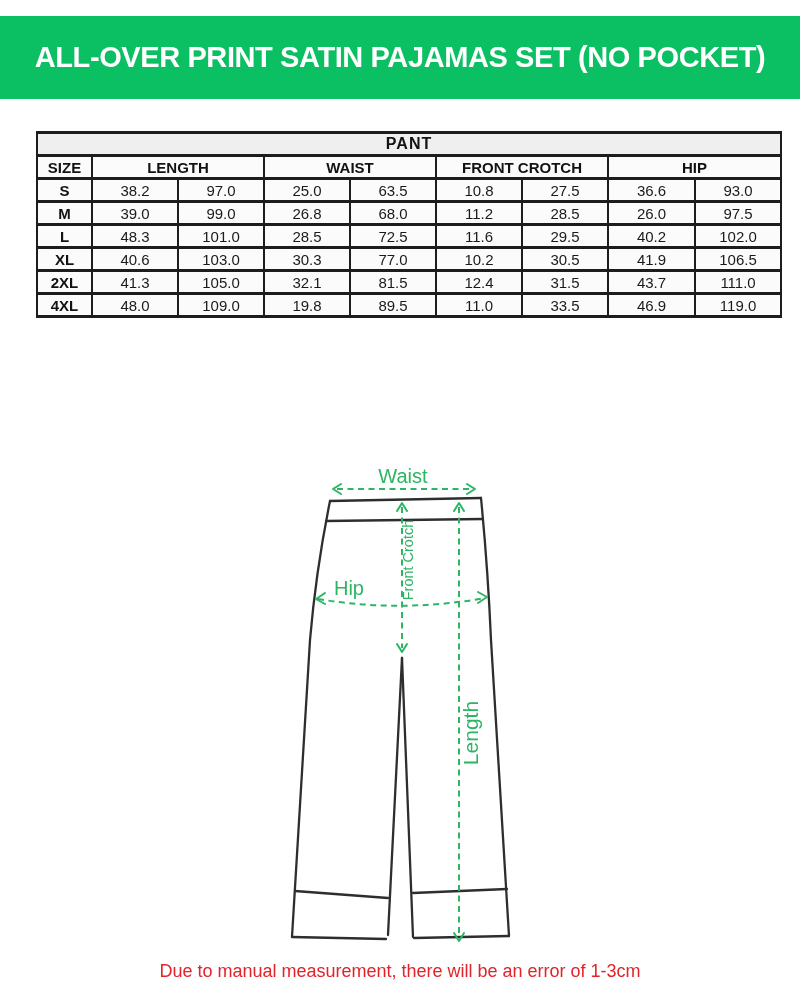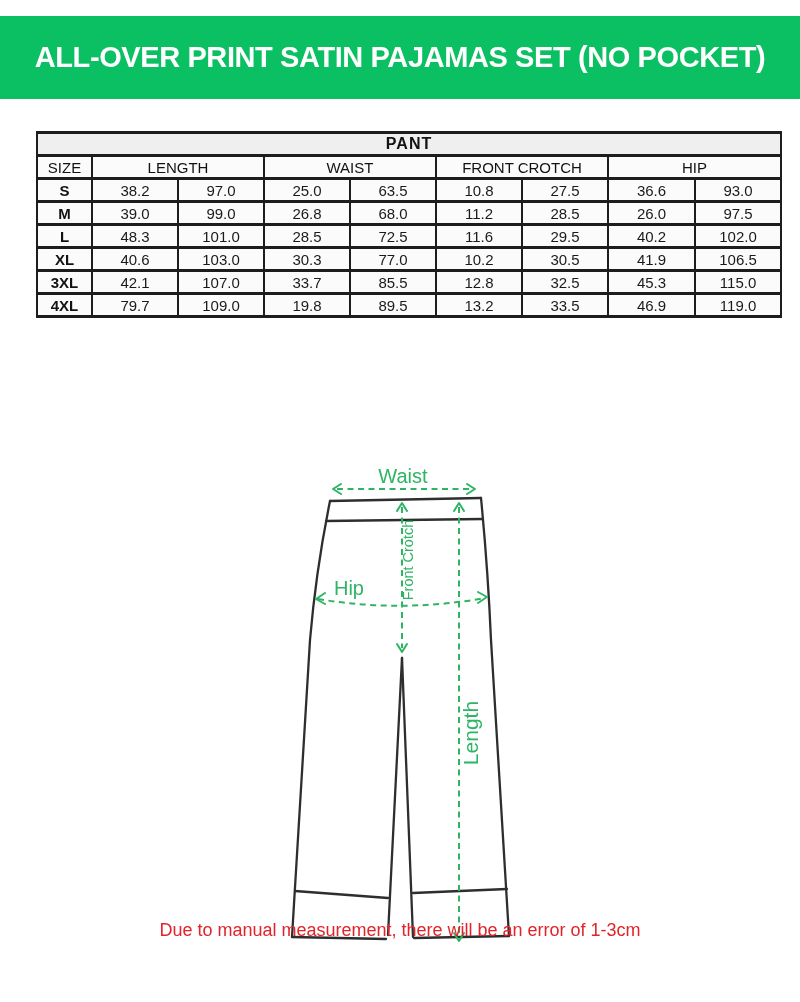--- a/index.html
+++ b/index.html
@@ -36,7 +36,7 @@
   .size-table .title-row th {
     background:#efefef; font-size:16px; font-weight:bold; letter-spacing:1px;
   }
-  .size-table .group-row th, .size-table .unit-row th { font-weight:normal; }
+  .size-table .group-row th, .size-table .unit-row th { font-weight:bold; }
   .size-table tbody th { font-weight:bold; }
   .size-table tbody td { font-weight:normal; color:#1a1a1a; }
 

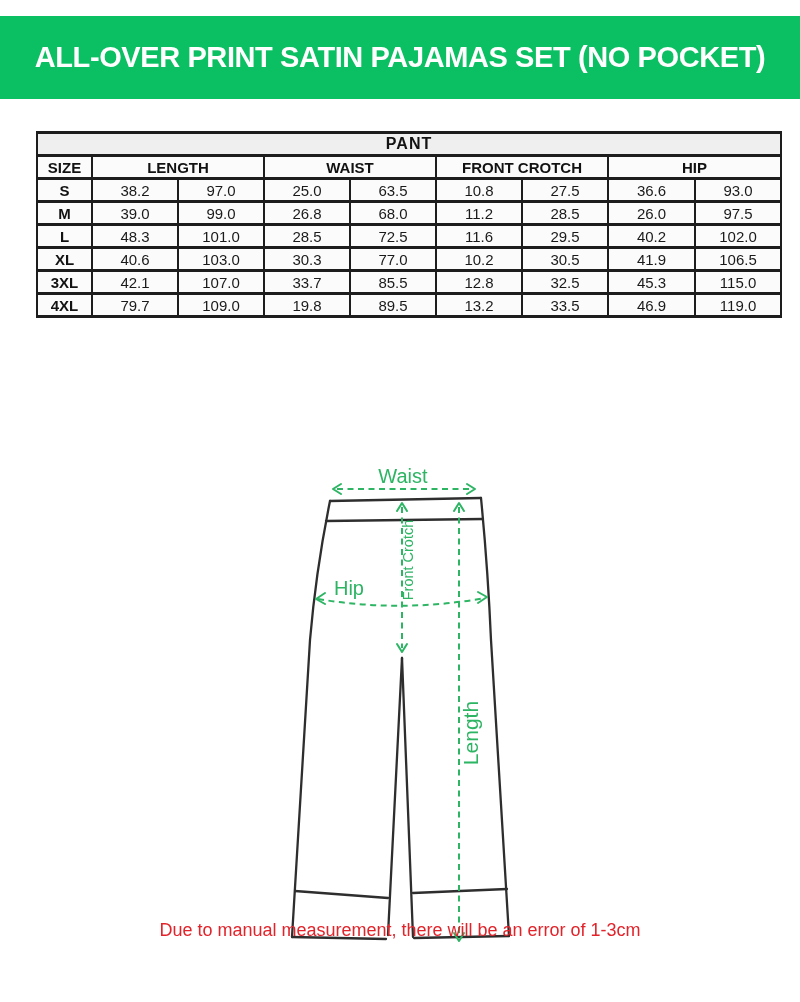--- a/index.html
+++ b/index.html
@@ -132,6 +132,17 @@
           <td>106.5</td>
         </tr>
         <tr>
+          <th>2XL</th>
+          <td>41.3</td>
+          <td>105.0</td>
+          <td>32.1</td>
+          <td>81.5</td>
+          <td>12.4</td>
+          <td>31.5</td>
+          <td>43.7</td>
+          <td>111.0</td>
+        </tr>
+        <tr>
           <th>3XL</th>
           <td>42.1</td>
           <td>107.0</td>

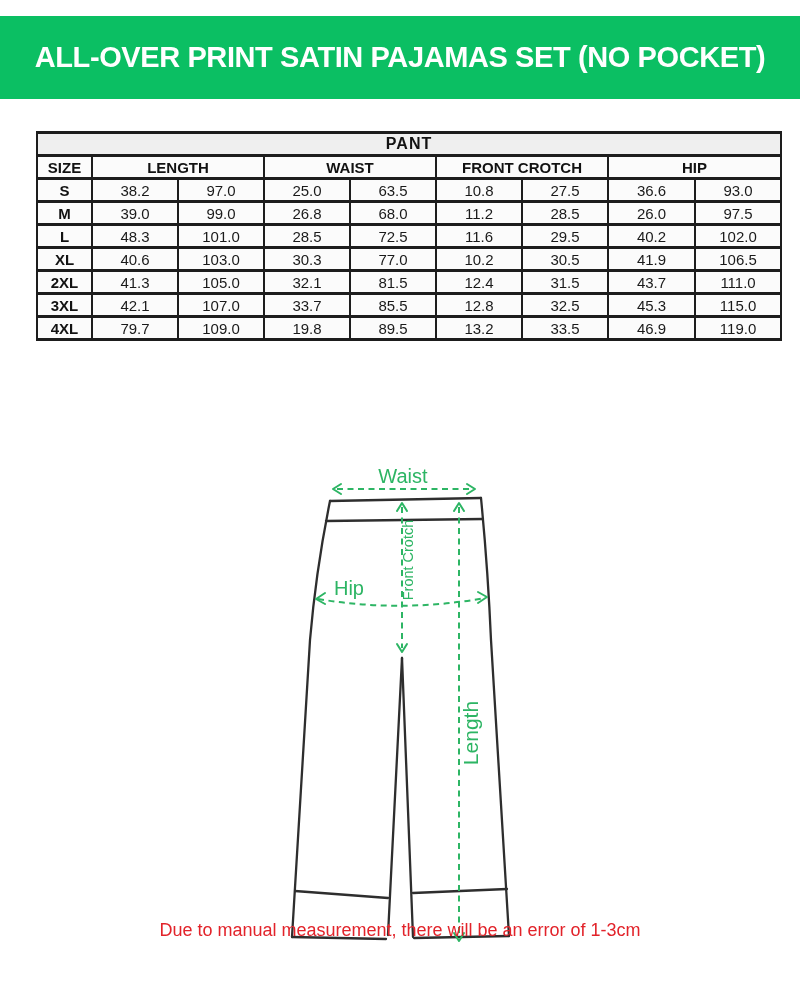--- a/index.html
+++ b/index.html
@@ -143,17 +143,6 @@
           <td>111.0</td>
         </tr>
         <tr>
-          <th>3XL</th>
-          <td>42.1</td>
-          <td>107.0</td>
-          <td>33.7</td>
-          <td>85.5</td>
-          <td>12.8</td>
-          <td>32.5</td>
-          <td>45.3</td>
-          <td>115.0</td>
-        </tr>
-        <tr>
           <th>4XL</th>
           <td>79.7</td>
           <td>109.0</td>

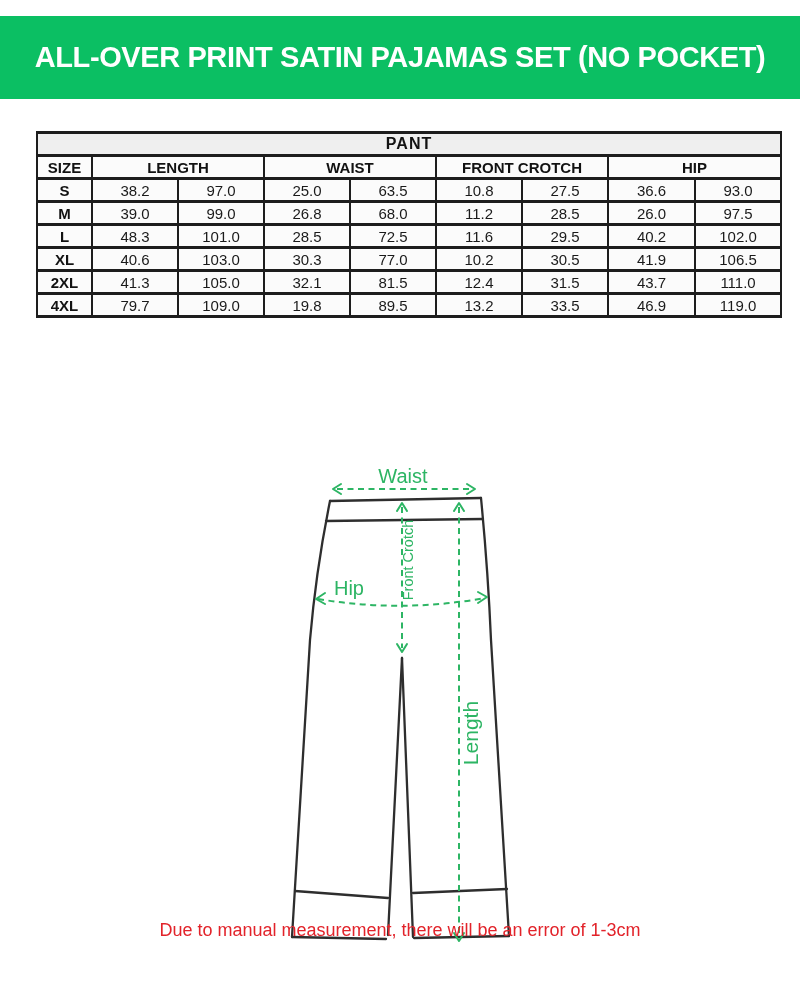--- a/index.html
+++ b/index.html
@@ -144,7 +144,7 @@
         </tr>
         <tr>
           <th>4XL</th>
-          <td>79.7</td>
+          <td>48.0</td>
           <td>109.0</td>
           <td>19.8</td>
           <td>89.5</td>

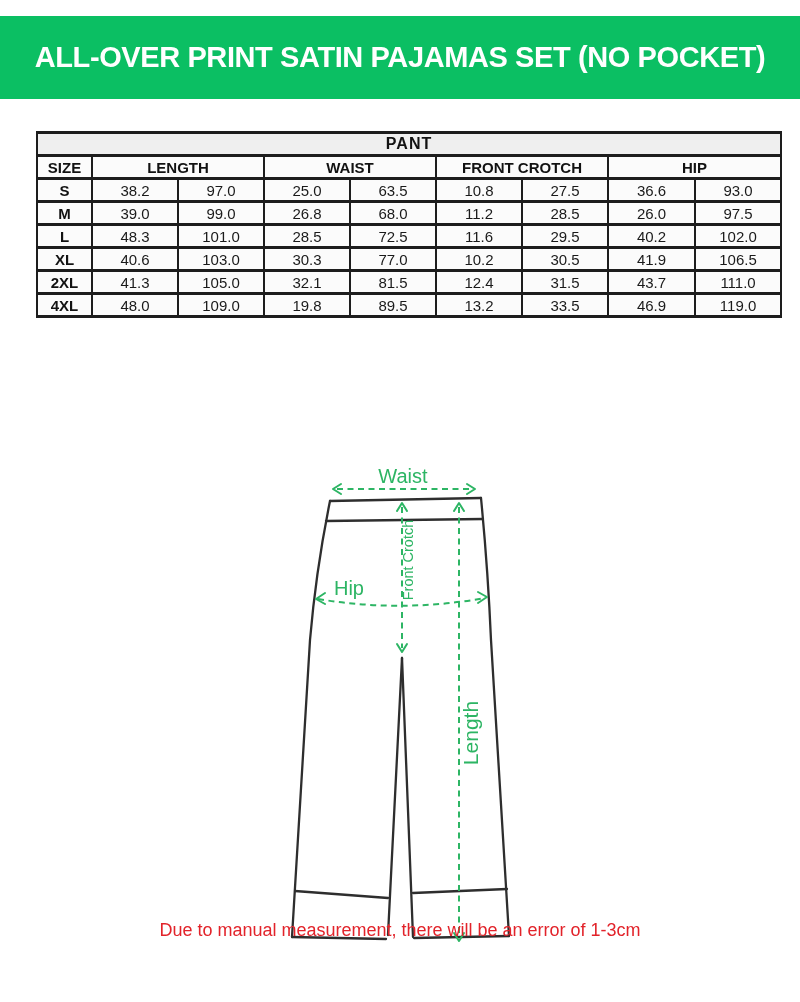--- a/index.html
+++ b/index.html
@@ -148,7 +148,7 @@
           <td>109.0</td>
           <td>19.8</td>
           <td>89.5</td>
-          <td>13.2</td>
+          <td>11.0</td>
           <td>33.5</td>
           <td>46.9</td>
           <td>119.0</td>

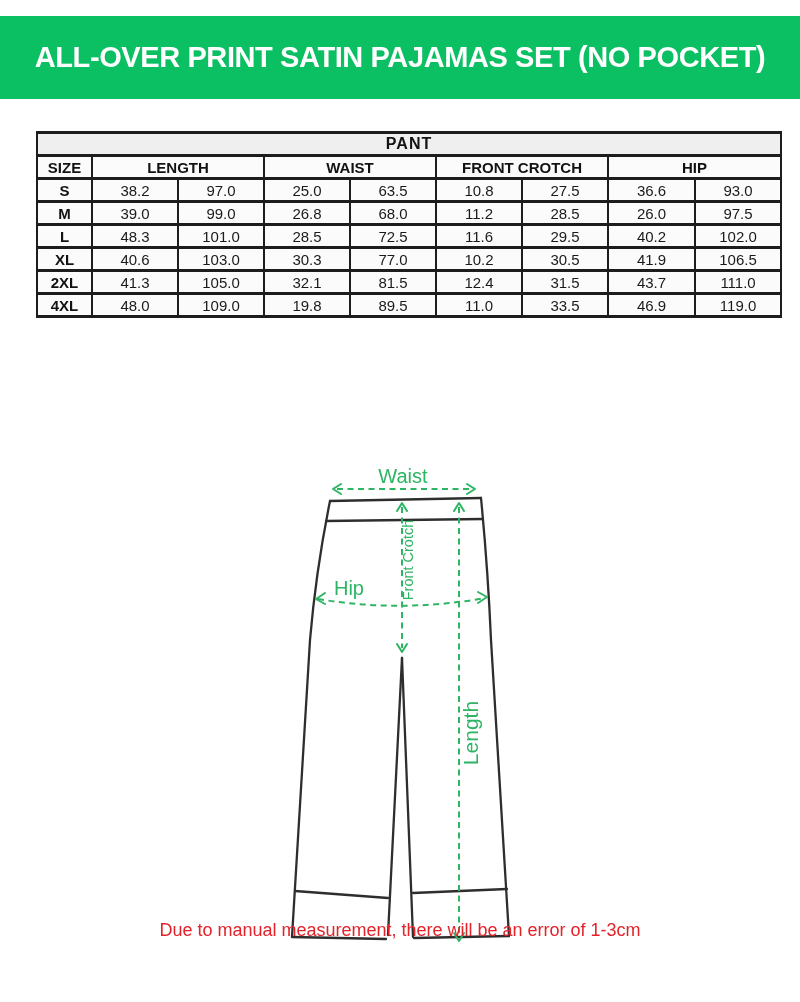--- a/index.html
+++ b/index.html
@@ -49,7 +49,7 @@
 
   
   .note {
-    position:absolute; top:920px; left:0; width:800px;
+    position:absolute; top:961px; left:0; width:800px;
     text-align:center; color:#e2232a; font-size:18px; font-weight:500;
   }
 </style>

